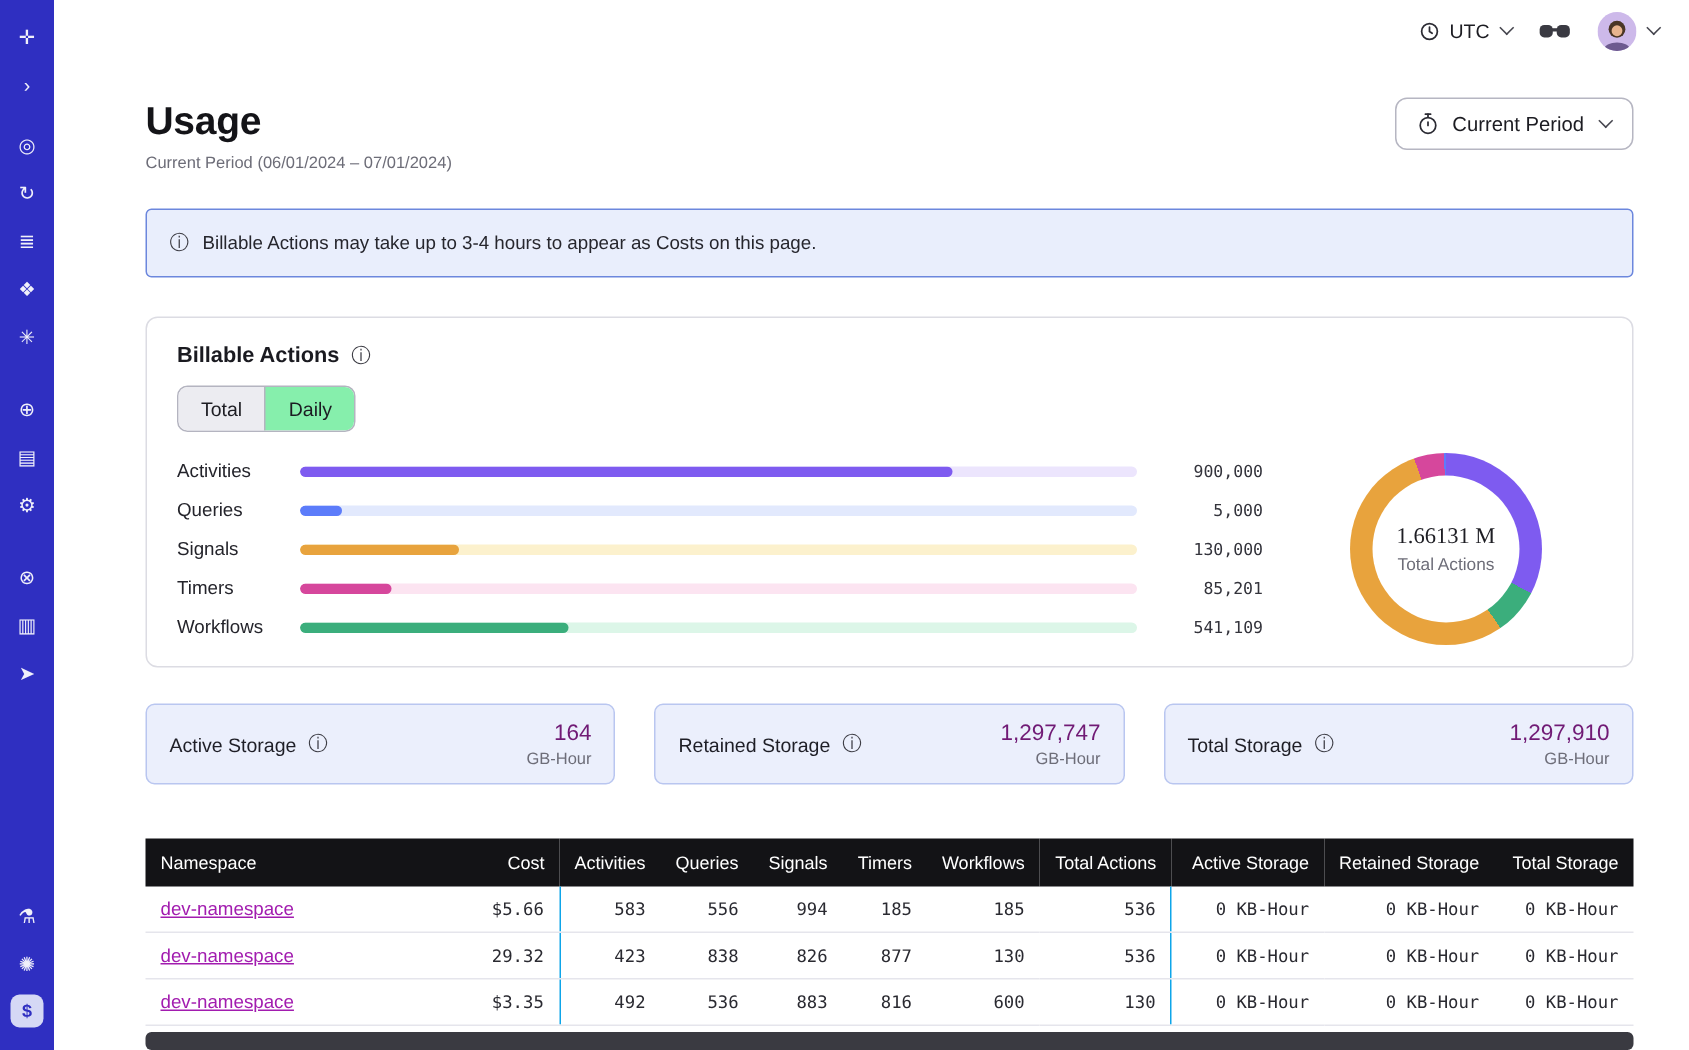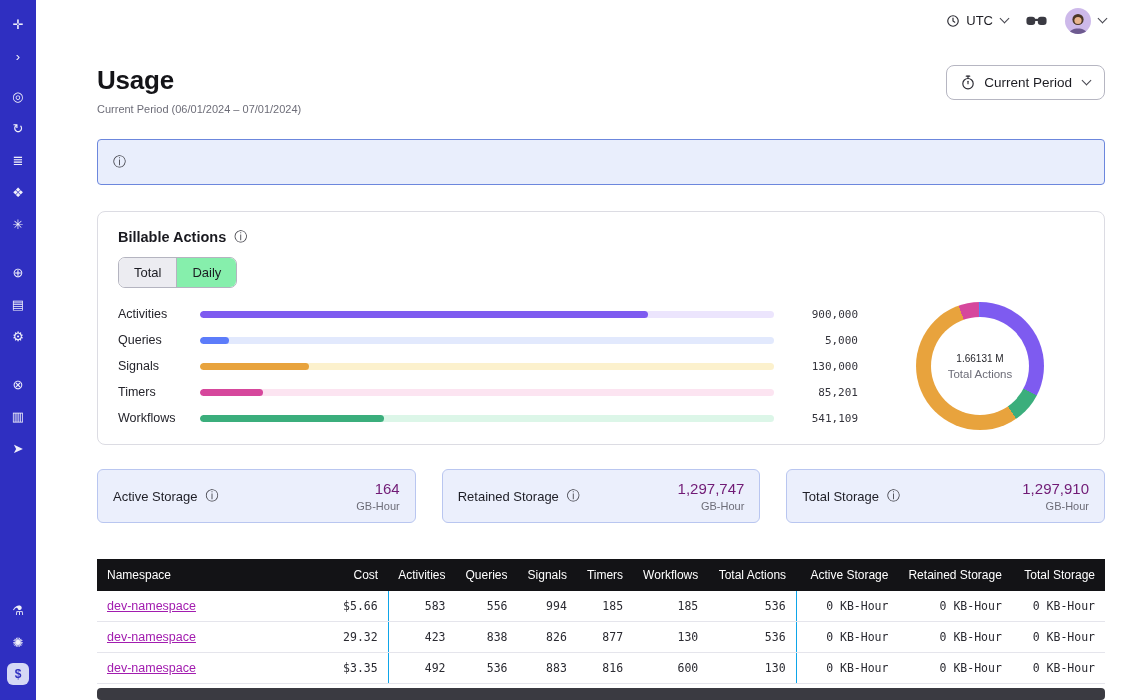--- a/index.html
+++ b/index.html
@@ -28,7 +28,7 @@
     transform: rotate(45deg); display: inline-block; margin-top: -4px; margin-left: 2px; }
 
   
-  .content { flex: 1; padding: 24px 21px 0 61px; }
+  .content { flex: 1; padding: 24px 37px 0 61px; }
   .page-head { display: flex; justify-content: space-between; align-items: flex-start; }
   h1 { font-size: 26px; font-weight: 600; color: #141418; letter-spacing: -.2px; }
   .subtitle { font-size: 11px; color: #6d6d78; margin-top: 7px; }

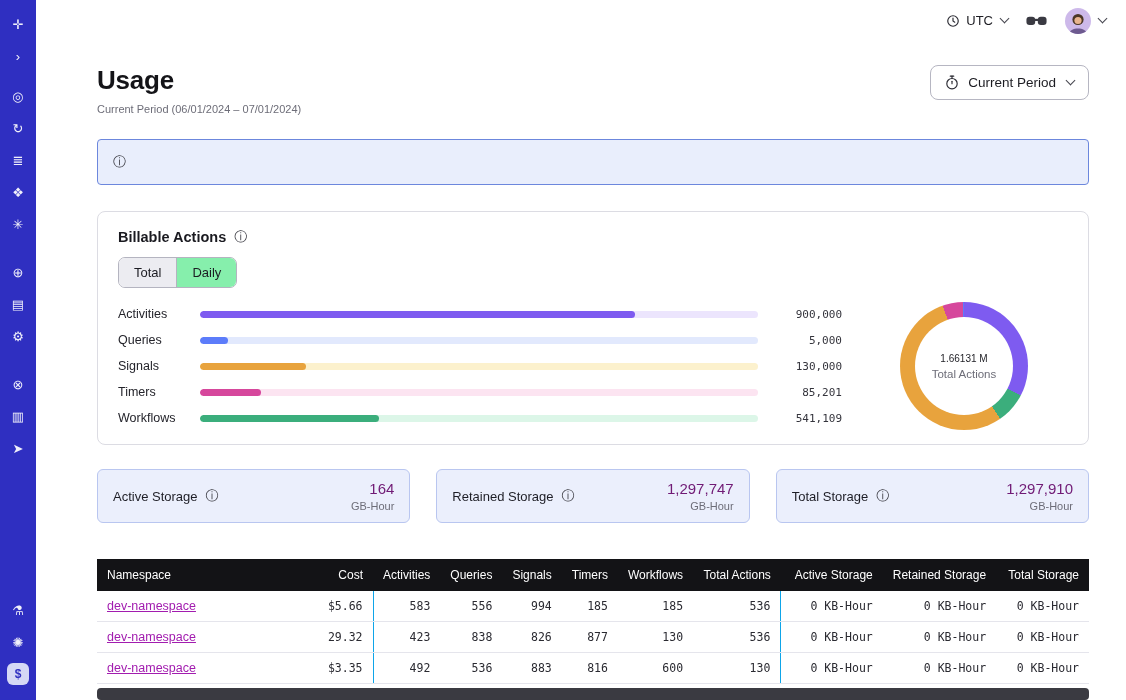--- a/index.html
+++ b/index.html
@@ -184,6 +184,7 @@
 
       <div class="banner">
         <span class="info">ⓘ</span>
+        <span>Billable Actions may take up to 3-4 hours to appear as Costs on this page.</span>
       </div>
 
       <section class="card">

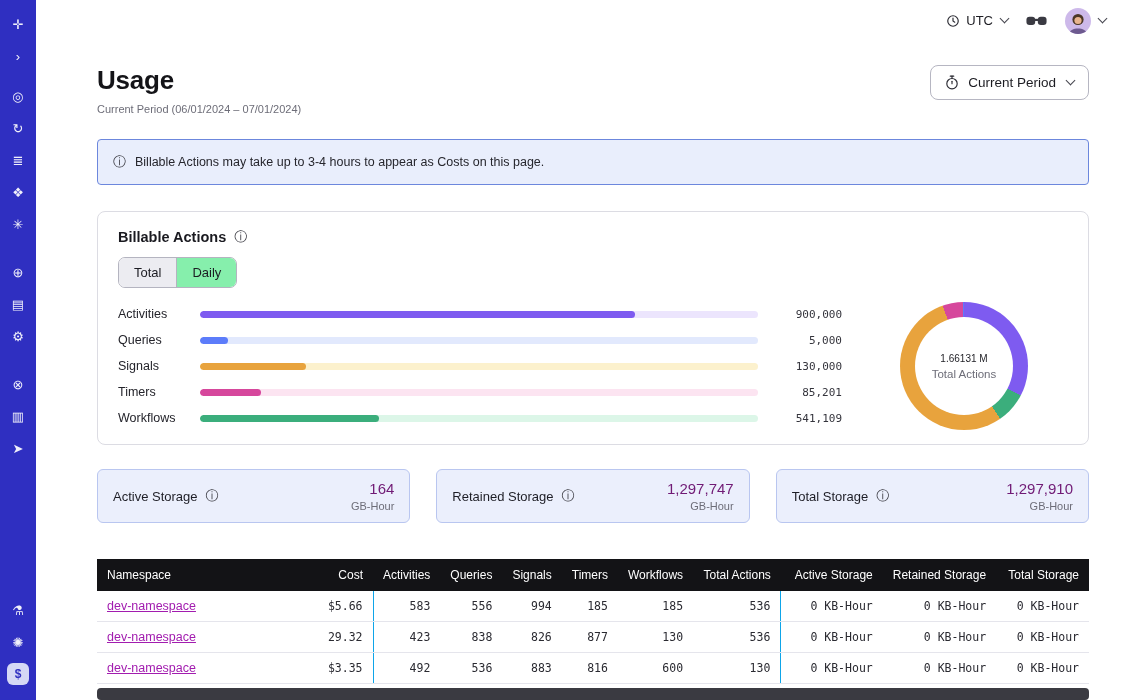--- a/index.html
+++ b/index.html
@@ -62,7 +62,7 @@
   .donut { width: 128px; height: 128px; border-radius: 50%; position: relative; }
   .donut-center { position: absolute; inset: 15px; background: #fff; border-radius: 50%;
     display: flex; flex-direction: column; align-items: center; justify-content: center; gap: 4px; }
-  .donut-value { font-family: Liberation Sans, sans-serif; font-size: 10px; color: #1e1e24; }
+  .donut-value { font-family: Liberation Serif, serif; font-size: 15px; color: #1e1e24; }
   .donut-label { font-size: 11.5px; color: #6d6d78; }
 
   

